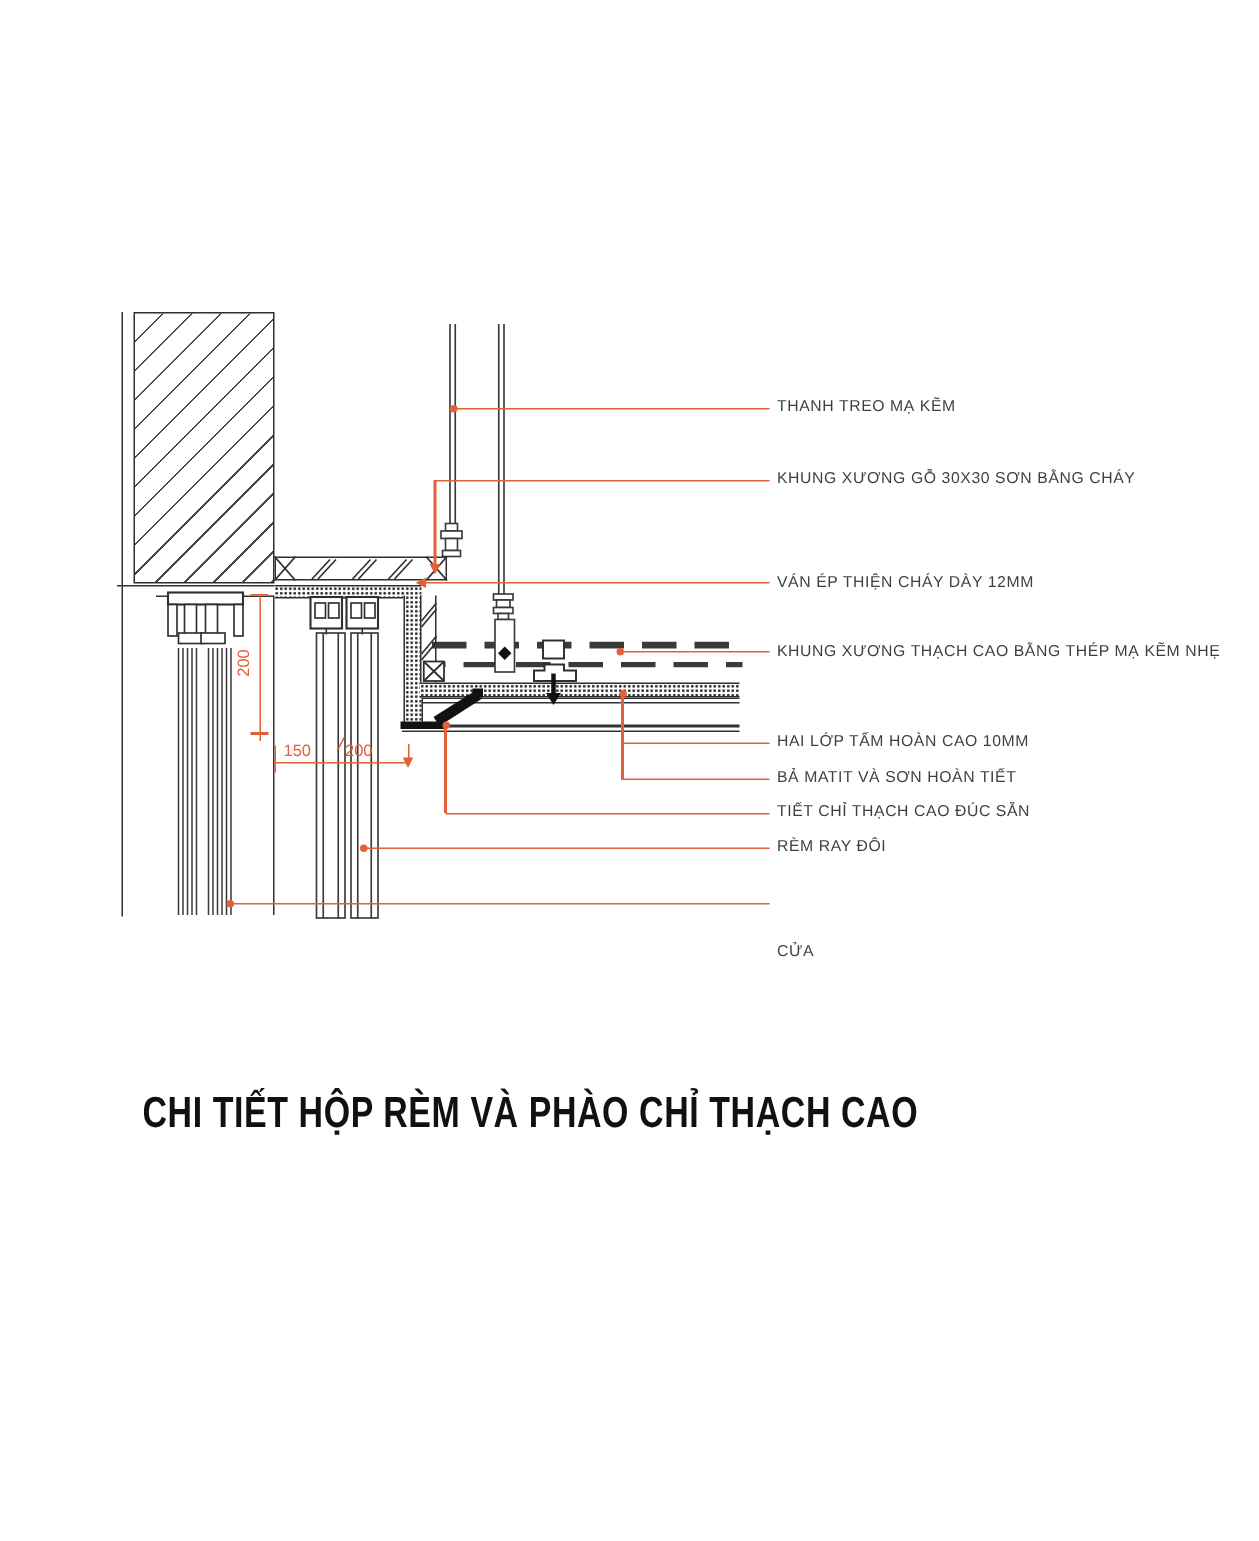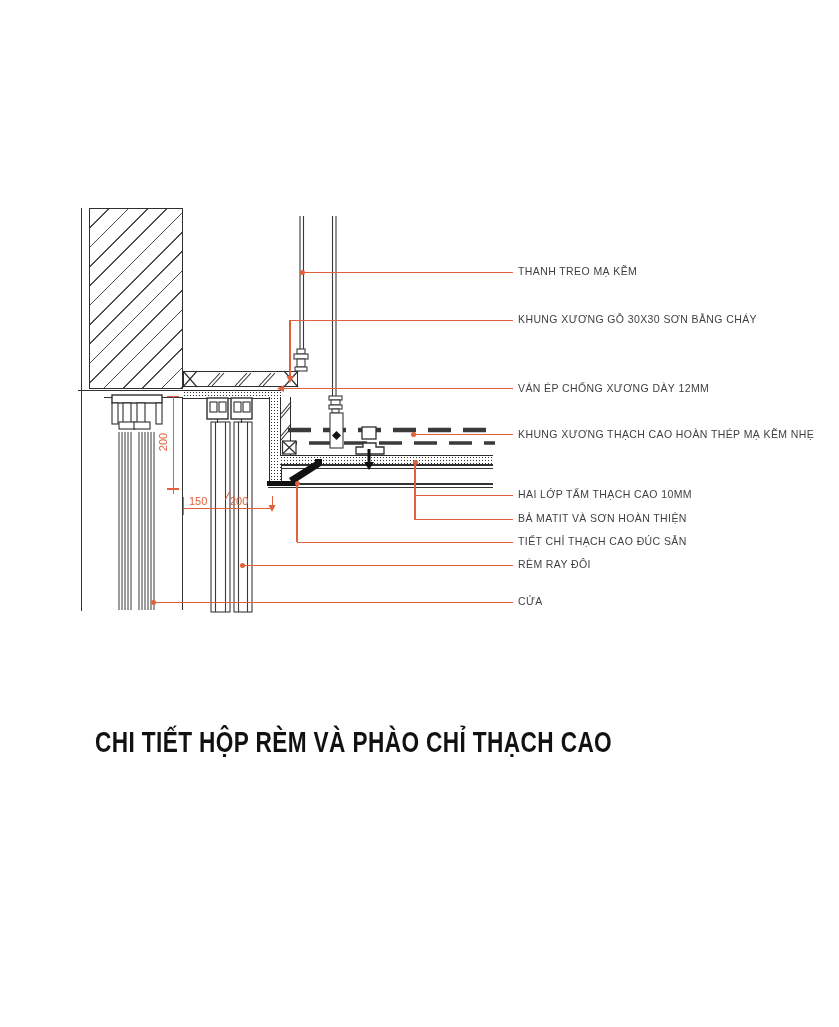--- a/index.html
+++ b/index.html
@@ -194,7 +194,7 @@
 
   <div class="lbl" style="top:265px">THANH TREO MẠ KẼM</div>
   <div class="lbl" style="top:313px">KHUNG XƯƠNG GỖ 30X30  SƠN BẰNG CHÁY</div>
-  <div class="lbl" style="top:381.5px">VÁN ÉP CHỐNG XƯƠNG DÀY 12MM</div>
+  <div class="lbl" style="top:381.5px">VÁN ÉP THIỆN CHÁY DÀY 12MM</div>
   <div class="lbl" style="top:428px">KHUNG XƯƠNG THẠCH CAO HOÀN THÉP MẠ KẼM NHẸ</div>
   <div class="lbl" style="top:488px">HAI LỚP TẤM THẠCH CAO 10MM</div>
   <div class="lbl" style="top:512px">BẢ MATIT VÀ SƠN HOÀN THIỆN</div>

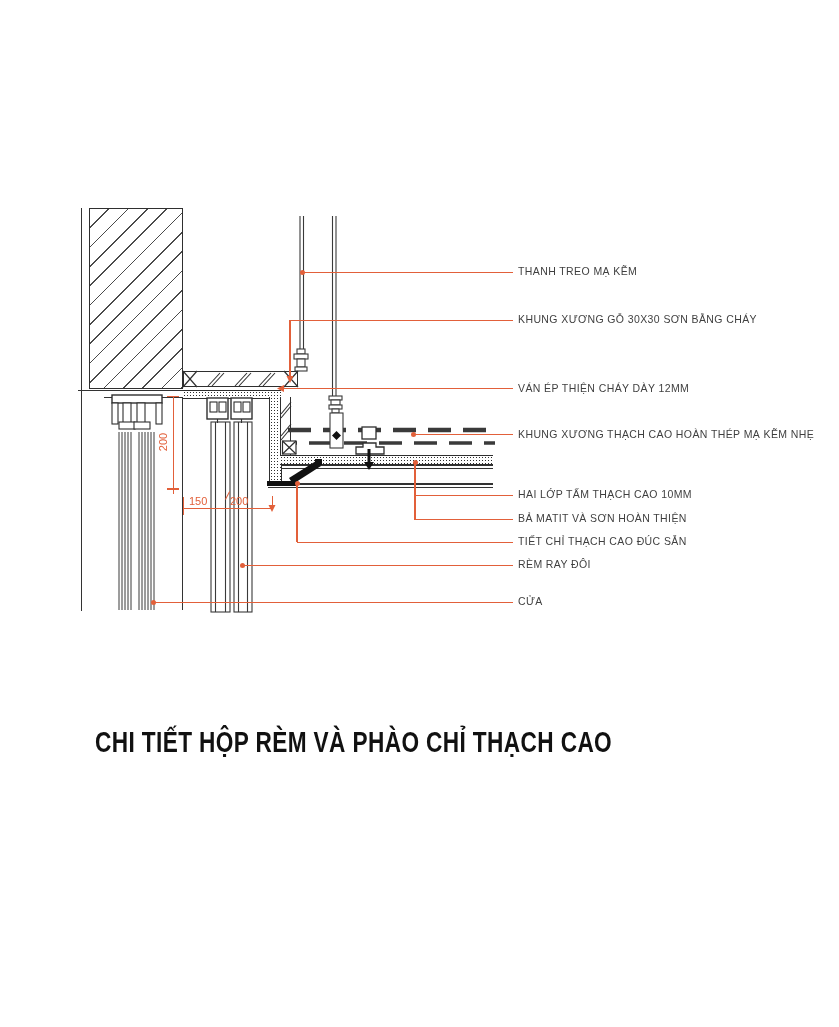--- a/index.html
+++ b/index.html
@@ -195,7 +195,7 @@
   <div class="lbl" style="top:265px">THANH TREO MẠ KẼM</div>
   <div class="lbl" style="top:313px">KHUNG XƯƠNG GỖ 30X30  SƠN BẰNG CHÁY</div>
   <div class="lbl" style="top:381.5px">VÁN ÉP THIỆN CHÁY DÀY 12MM</div>
-  <div class="lbl" style="top:428px">KHUNG XƯƠNG THẠCH CAO HOÀN THÉP MẠ KẼM NHẸ</div>
+  <div class="lbl" style="top:428px">KHUNG XƯƠNG THẠCH CAO BẰNG THÉP MẠ KẼM NHẸ</div>
   <div class="lbl" style="top:488px">HAI LỚP TẤM THẠCH CAO 10MM</div>
   <div class="lbl" style="top:512px">BẢ MATIT VÀ SƠN HOÀN THIỆN</div>
   <div class="lbl" style="top:535px">TIẾT CHỈ THẠCH CAO ĐÚC SẴN</div>

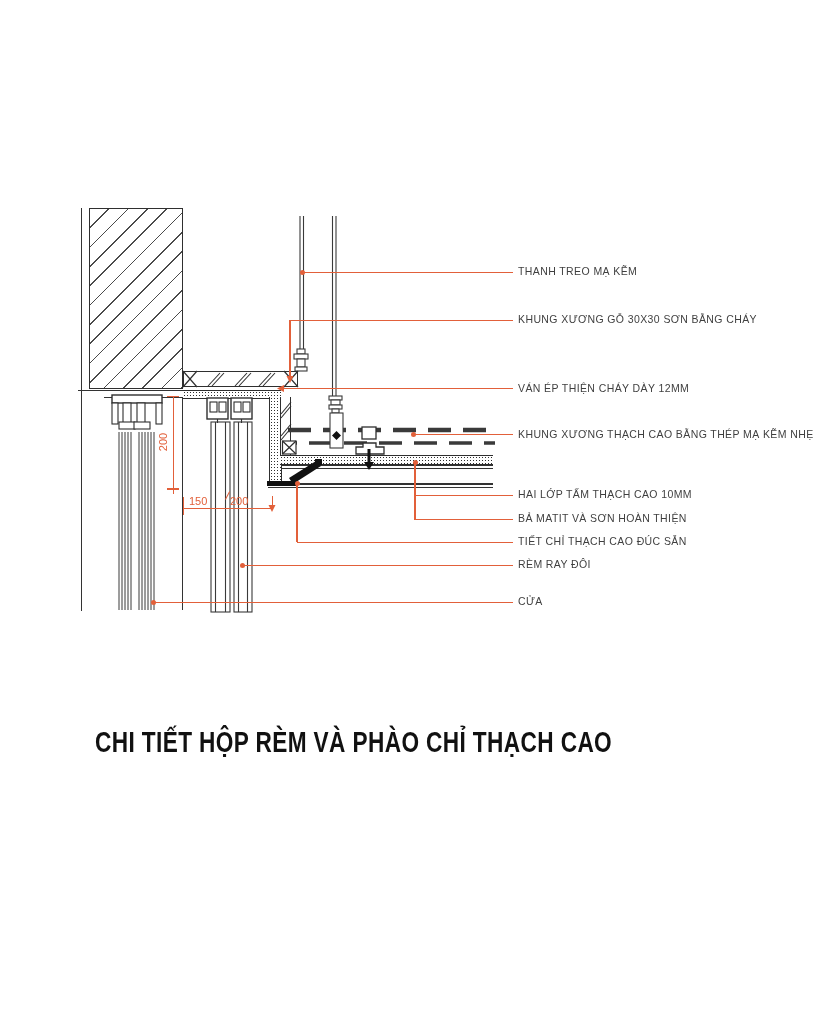--- a/index.html
+++ b/index.html
@@ -196,7 +196,7 @@
   <div class="lbl" style="top:313px">KHUNG XƯƠNG GỖ 30X30  SƠN BẰNG CHÁY</div>
   <div class="lbl" style="top:381.5px">VÁN ÉP THIỆN CHÁY DÀY 12MM</div>
   <div class="lbl" style="top:428px">KHUNG XƯƠNG THẠCH CAO BẰNG THÉP MẠ KẼM NHẸ</div>
-  <div class="lbl" style="top:488px">HAI LỚP TẤM THẠCH CAO 10MM</div>
+  <div class="lbl" style="top:488px">HAI LỚP TẤM HOÀN CAO 10MM</div>
   <div class="lbl" style="top:512px">BẢ MATIT VÀ SƠN HOÀN THIỆN</div>
   <div class="lbl" style="top:535px">TIẾT CHỈ THẠCH CAO ĐÚC SẴN</div>
   <div class="lbl" style="top:558px">RÈM RAY ĐÔI</div>

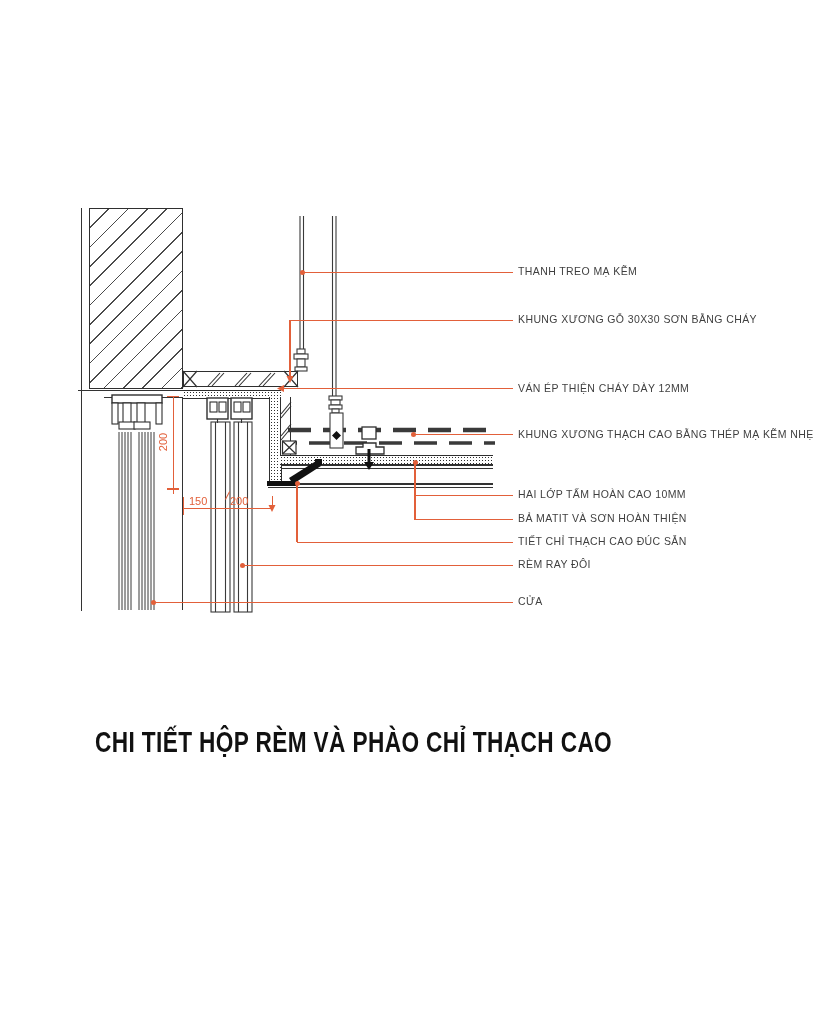--- a/index.html
+++ b/index.html
@@ -197,7 +197,7 @@
   <div class="lbl" style="top:381.5px">VÁN ÉP THIỆN CHÁY DÀY 12MM</div>
   <div class="lbl" style="top:428px">KHUNG XƯƠNG THẠCH CAO BẰNG THÉP MẠ KẼM NHẸ</div>
   <div class="lbl" style="top:488px">HAI LỚP TẤM HOÀN CAO 10MM</div>
-  <div class="lbl" style="top:512px">BẢ MATIT VÀ SƠN HOÀN THIỆN</div>
+  <div class="lbl" style="top:512px">BẢ MATIT VÀ SƠN HOÀN TIẾT</div>
   <div class="lbl" style="top:535px">TIẾT CHỈ THẠCH CAO ĐÚC SẴN</div>
   <div class="lbl" style="top:558px">RÈM RAY ĐÔI</div>
   <div class="lbl" style="top:595px">CỬA</div>

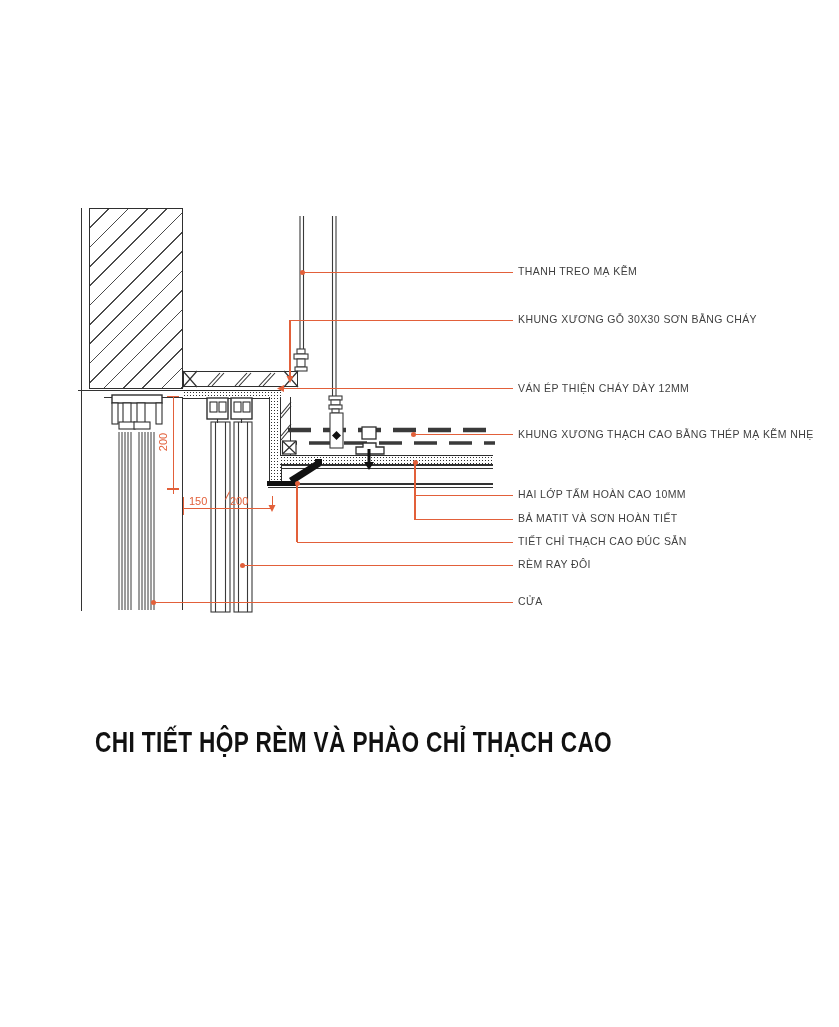--- a/index.html
+++ b/index.html
@@ -200,7 +200,7 @@
   <div class="lbl" style="top:512px">BẢ MATIT VÀ SƠN HOÀN TIẾT</div>
   <div class="lbl" style="top:535px">TIẾT CHỈ THẠCH CAO ĐÚC SẴN</div>
   <div class="lbl" style="top:558px">RÈM RAY ĐÔI</div>
-  <div class="lbl" style="top:595px">CỬA</div>
+  <div class="lbl" style="top:628px">CỬA</div>
 
   <div class="vl ldr" style="left:172.5px;top:397px;height:92px;width:1.3px"></div>
   <div class="hl ldr" style="left:167px;top:395.8px;width:12px;height:1.6px"></div>

